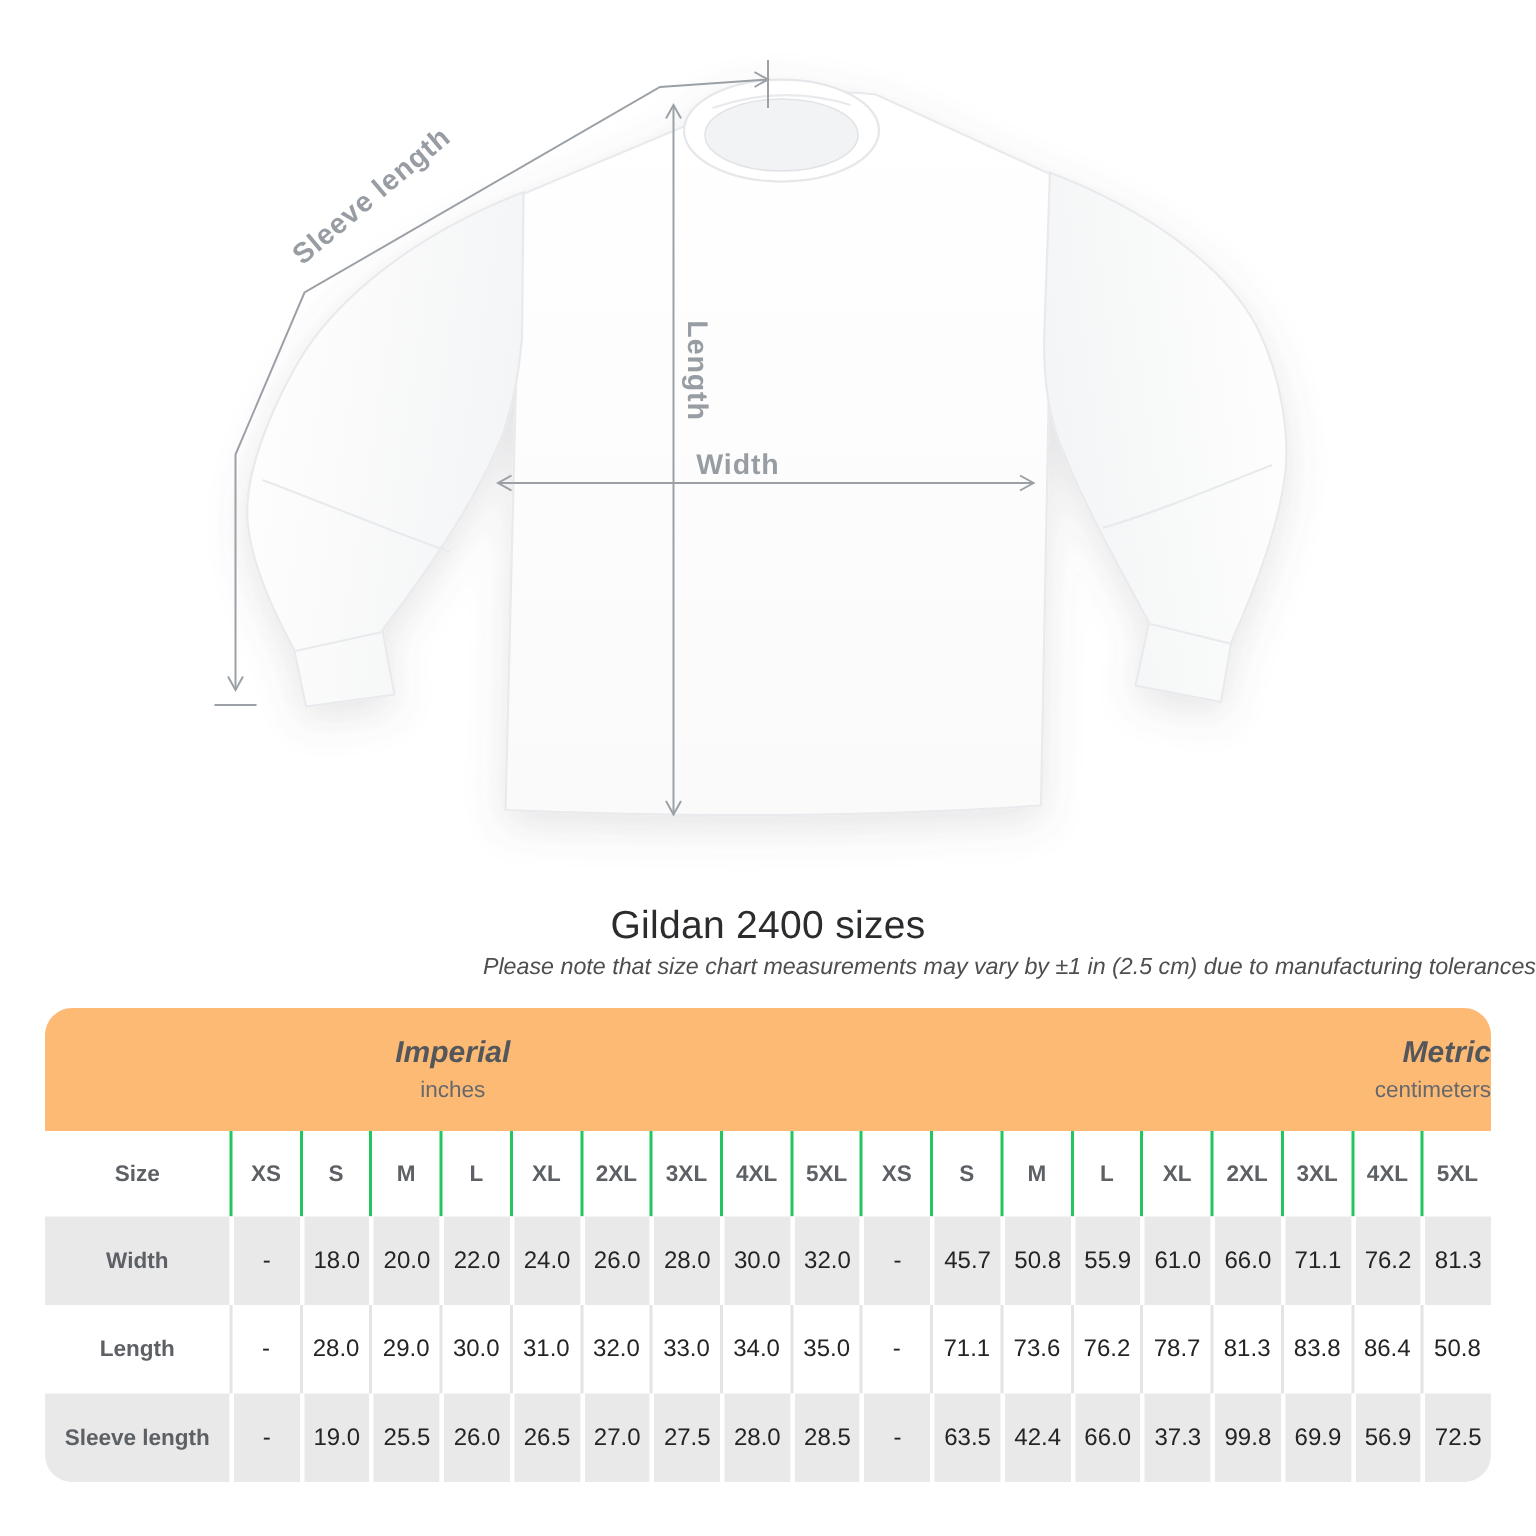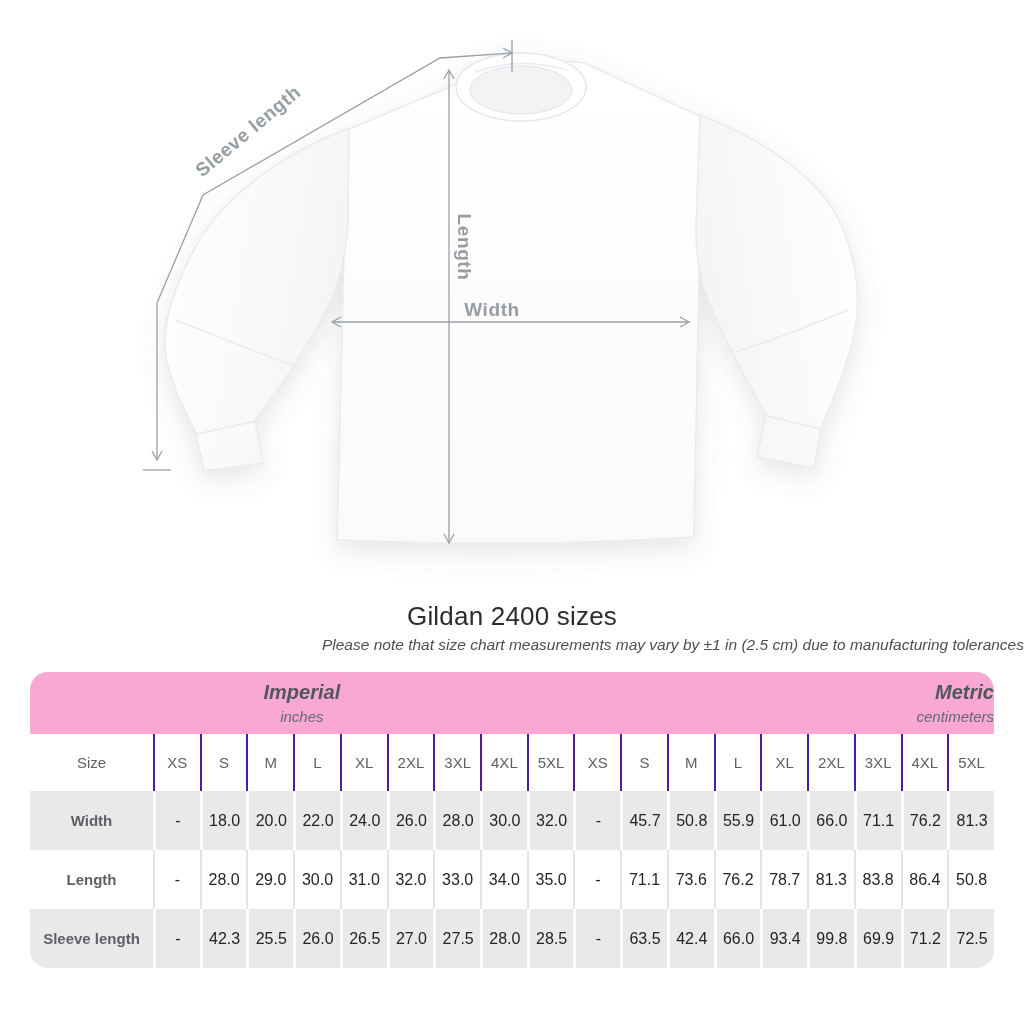--- a/index.html
+++ b/index.html
@@ -30,7 +30,7 @@
     position:absolute;top:672px;left:30px;width:964px;
     border-radius:18px;overflow:hidden;
   }
-  .unit-band{display:flex;background:#f9a8d4;height:62px;}
+  .unit-band{display:flex;background:#fdba74;height:82px;}
   .unit{display:flex;flex-direction:column;justify-content:center;align-items:center;}
   .unit-imperial{width:56.4%;}
   .unit-metric{width:43.6%;align-items:flex-end;}

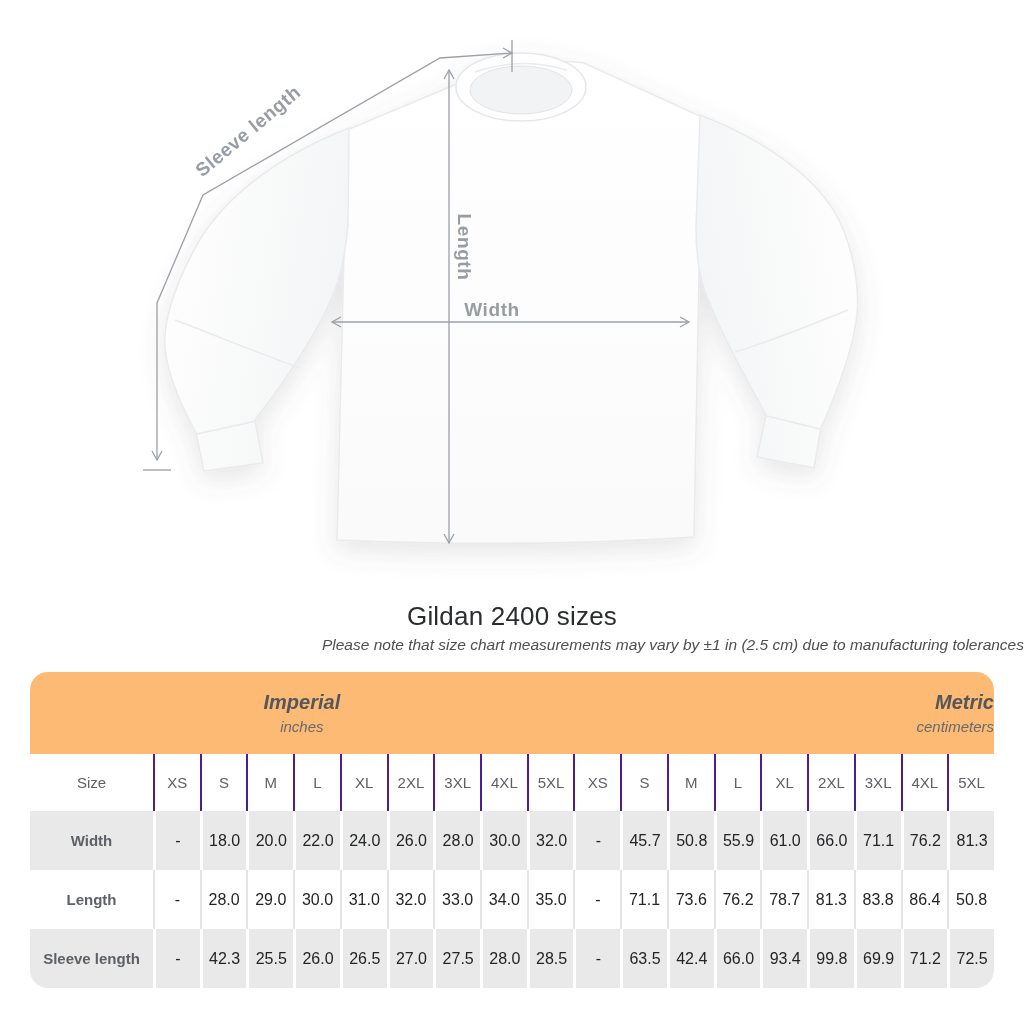--- a/index.html
+++ b/index.html
@@ -35,7 +35,7 @@
   .unit-imperial{width:56.4%;}
   .unit-metric{width:43.6%;align-items:flex-end;}
   .unit-title{font-size:20px;font-weight:bold;font-style:italic;color:#53575b;}
-  .unit-sub{font-size:15px;font-style:italic;color:#65696d;margin-top:4px;}
+  .unit-sub{font-size:15px;color:#65696d;margin-top:4px;}
   table{width:100%;border-collapse:separate;border-spacing:0;table-layout:fixed;}
   col.c-label{width:123px;}
   th,td{text-align:center;padding:0;vertical-align:middle;}

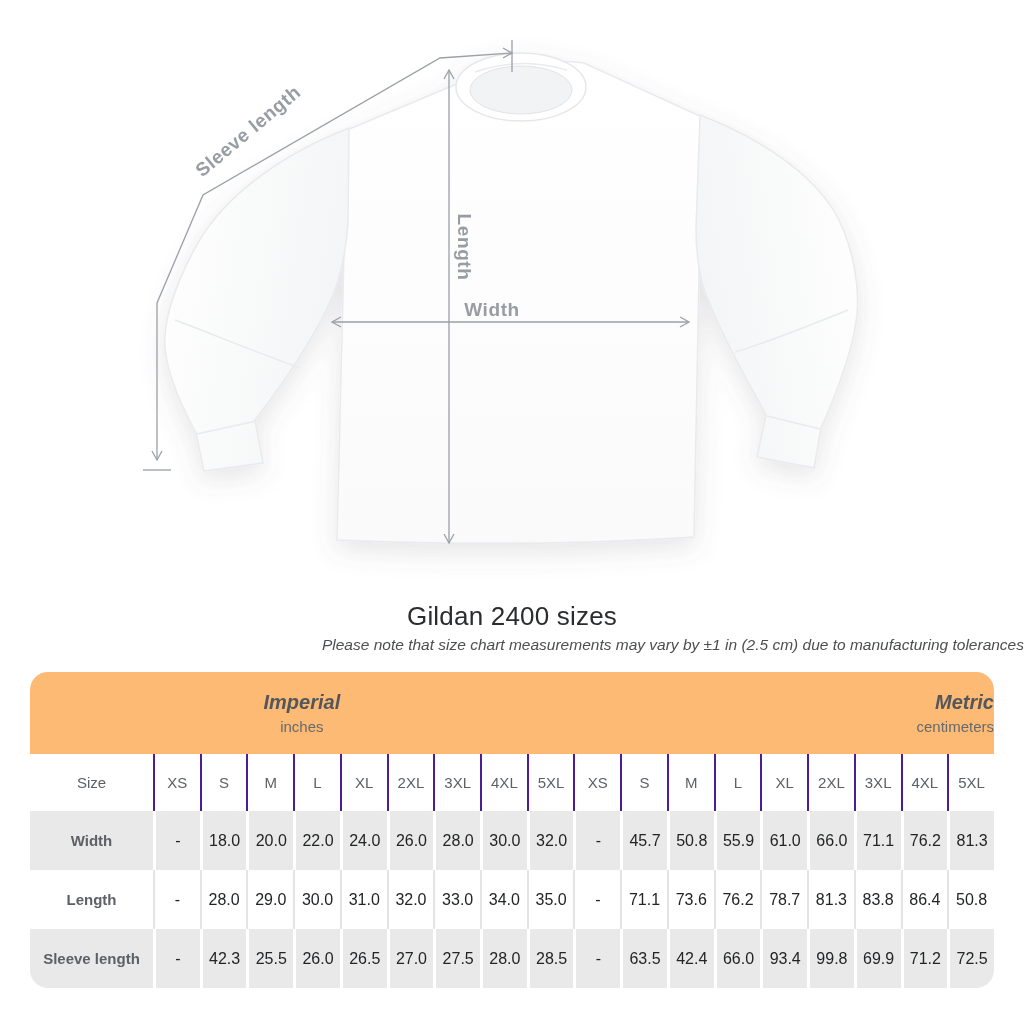--- a/index.html
+++ b/index.html
@@ -40,7 +40,7 @@
   col.c-label{width:123px;}
   th,td{text-align:center;padding:0;vertical-align:middle;}
   thead tr{height:57px;}
-  thead th{background:#ffffff;color:#5d6165;font-size:15px;font-weight:normal;}
+  thead th{background:#ffffff;color:#5d6165;font-size:15px;font-weight:bold;}
   thead th:not(:first-child){border-left:2px solid #4c1d95;}
   tbody tr{height:59px;}
   tbody th{font-size:15px;font-weight:bold;color:#5d6165;}

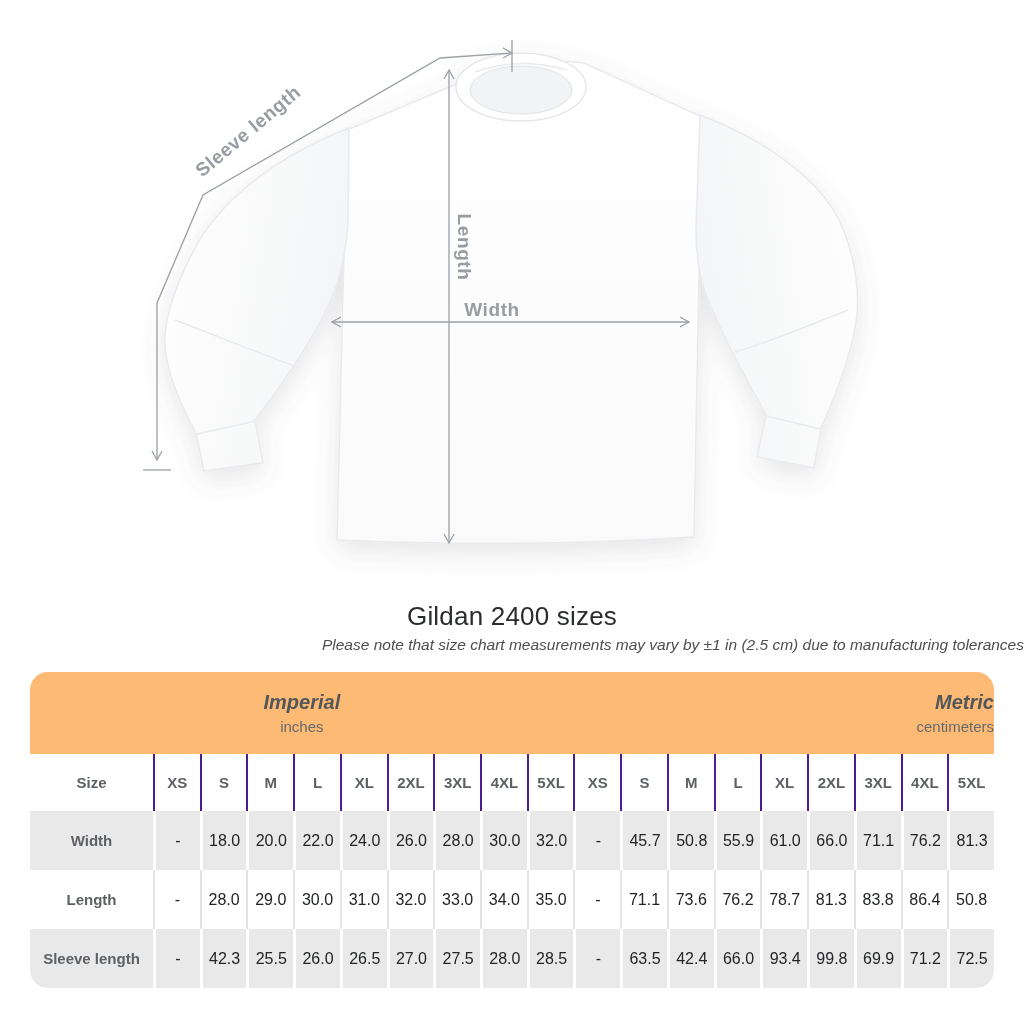--- a/index.html
+++ b/index.html
@@ -41,7 +41,7 @@
   th,td{text-align:center;padding:0;vertical-align:middle;}
   thead tr{height:57px;}
   thead th{background:#ffffff;color:#5d6165;font-size:15px;font-weight:bold;}
-  thead th:not(:first-child){border-left:2px solid #4c1d95;}
+  thead th:not(:first-child){border-left:2px solid #22c55e;}
   tbody tr{height:59px;}
   tbody th{font-size:15px;font-weight:bold;color:#5d6165;}
   tbody td{font-size:16px;color:#222426;}

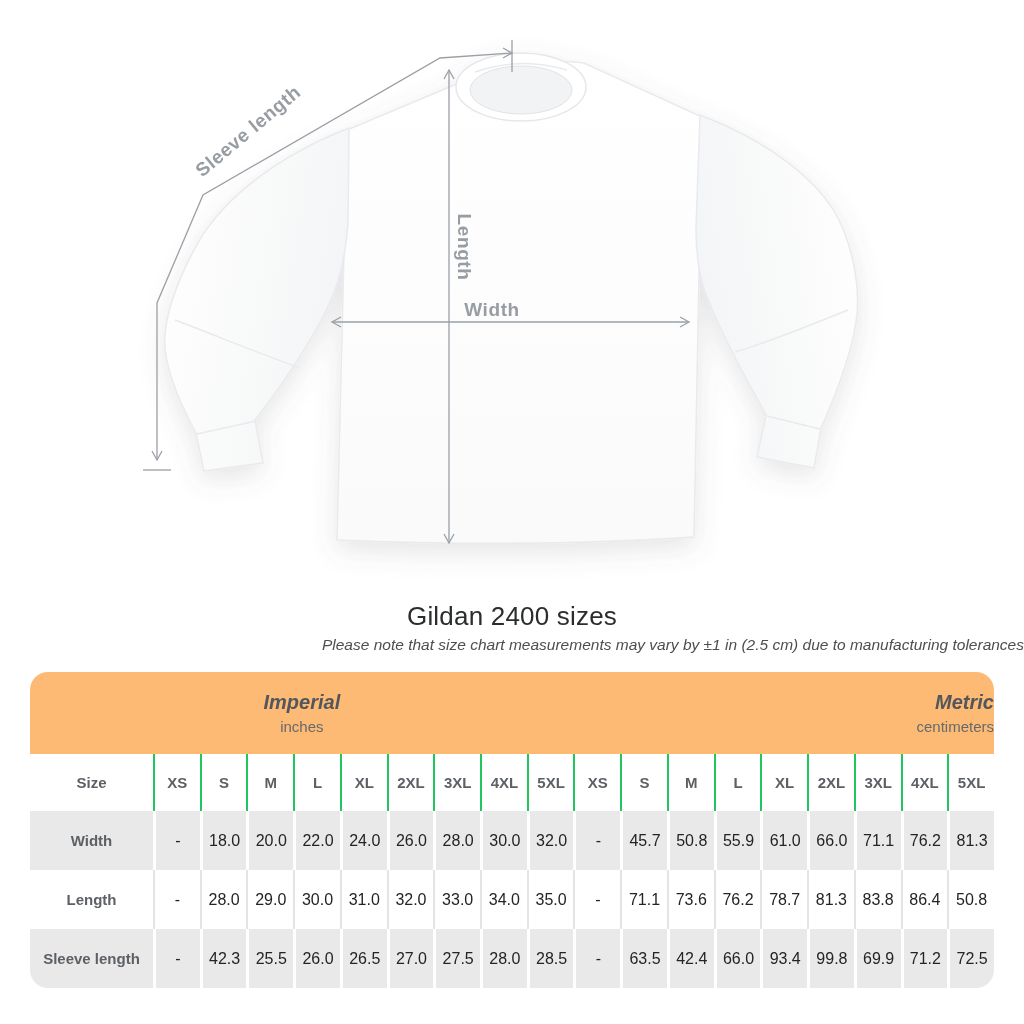--- a/index.html
+++ b/index.html
@@ -224,7 +224,7 @@
         <tr class="row-gray">
           <th>Sleeve length</th>
           <td>-</td>
-          <td>42.3</td>
+          <td>19.0</td>
           <td>25.5</td>
           <td>26.0</td>
           <td>26.5</td>

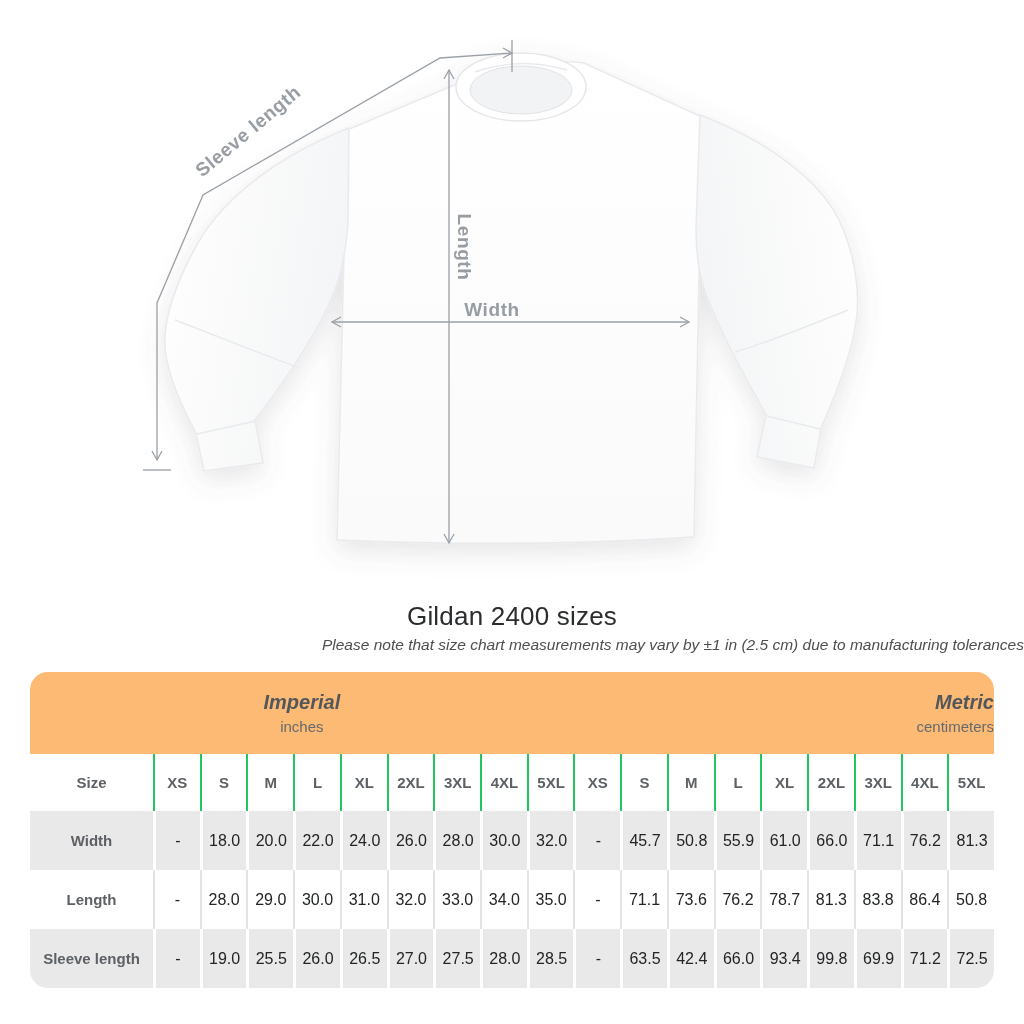--- a/index.html
+++ b/index.html
@@ -236,7 +236,7 @@
           <td>63.5</td>
           <td>42.4</td>
           <td>66.0</td>
-          <td>93.4</td>
+          <td>37.3</td>
           <td>99.8</td>
           <td>69.9</td>
           <td>71.2</td>

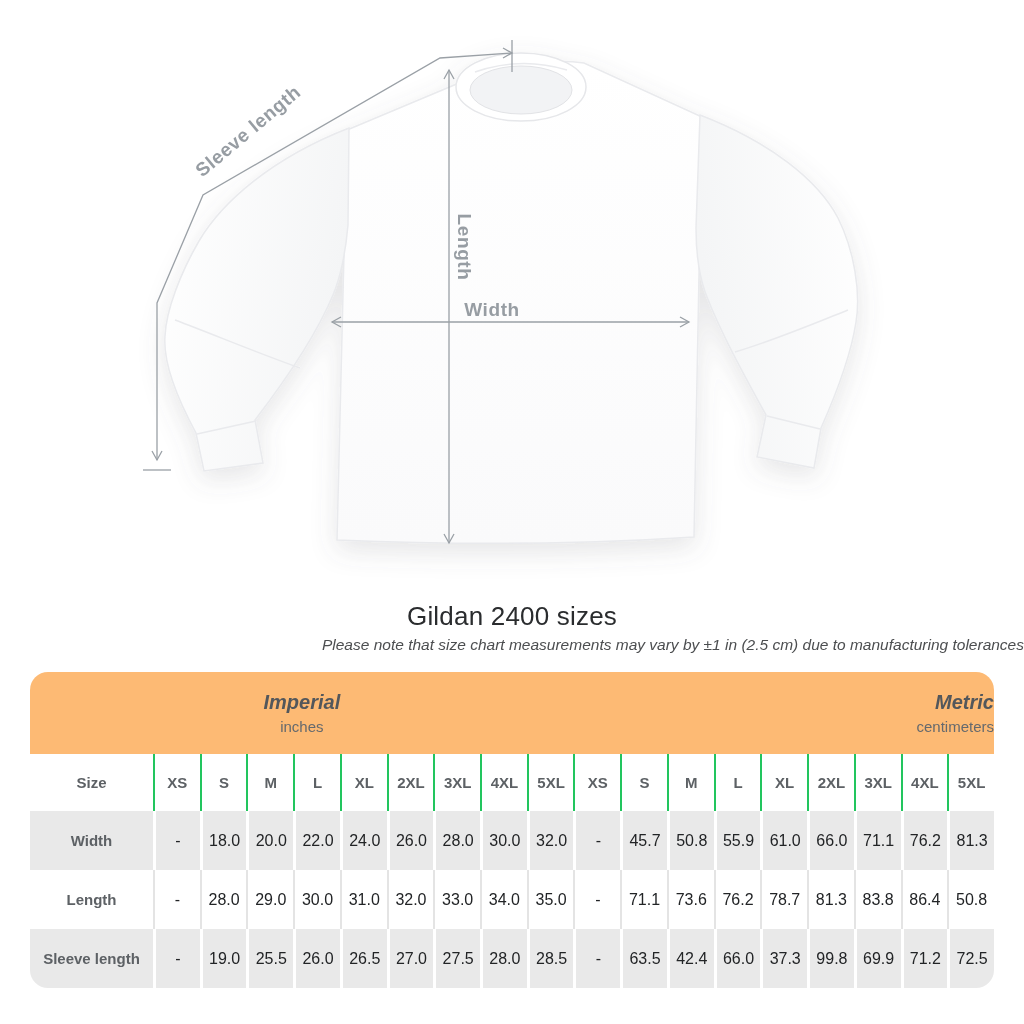--- a/index.html
+++ b/index.html
@@ -239,7 +239,7 @@
           <td>37.3</td>
           <td>99.8</td>
           <td>69.9</td>
-          <td>71.2</td>
+          <td>56.9</td>
           <td>72.5</td>
         </tr>
       </tbody>

